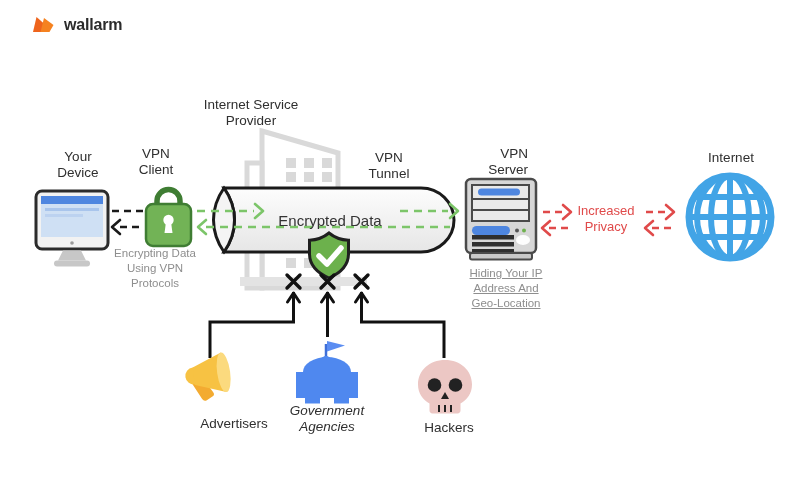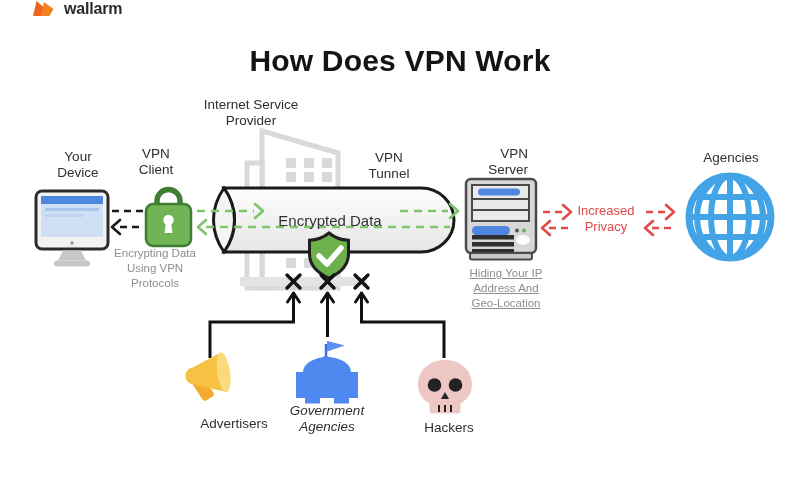--- a/index.html
+++ b/index.html
@@ -6,7 +6,7 @@
   body{font-family:"Liberation Sans",sans-serif;-webkit-font-smoothing:antialiased;}
   .stage{position:relative;width:800px;height:480px;background:#ffffff;overflow:hidden;}
   .abs{position:absolute;left:0;top:0;}
-  .logo{position:absolute;left:33px;top:0;display:flex;align-items:center;gap:6px;}
+  .logo{position:absolute;left:33px;top:16px;display:flex;align-items:center;gap:6px;}
   .logo-text{font-size:16px;font-weight:700;color:#2b2b2b;letter-spacing:-0.2px;}
   .title{position:absolute;left:50%;top:44px;transform:translateX(-50%);
          font-size:30px;font-weight:700;color:#141414;letter-spacing:0.2px;white-space:nowrap;}

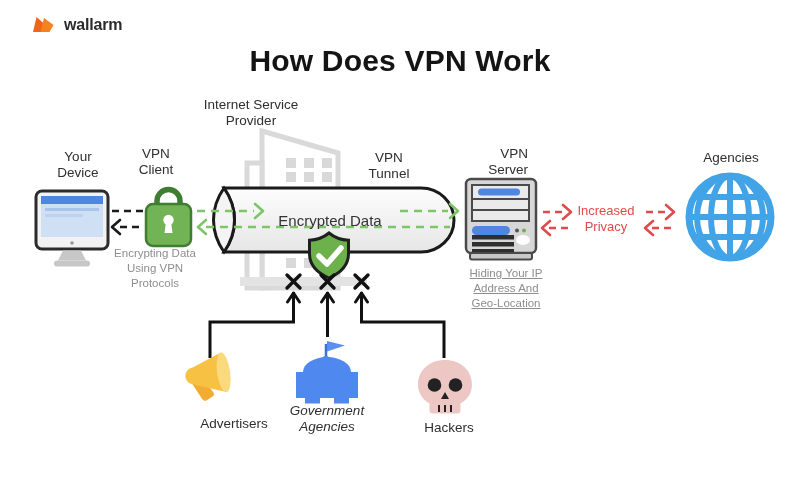--- a/index.html
+++ b/index.html
@@ -30,7 +30,6 @@
     <span class="logo-text">wallarm</span>
   </div>
 
-  <div class="title">How Does VPN Work</div>
 
   <svg class="abs" width="800" height="480" viewBox="0 0 800 480">
     <defs>

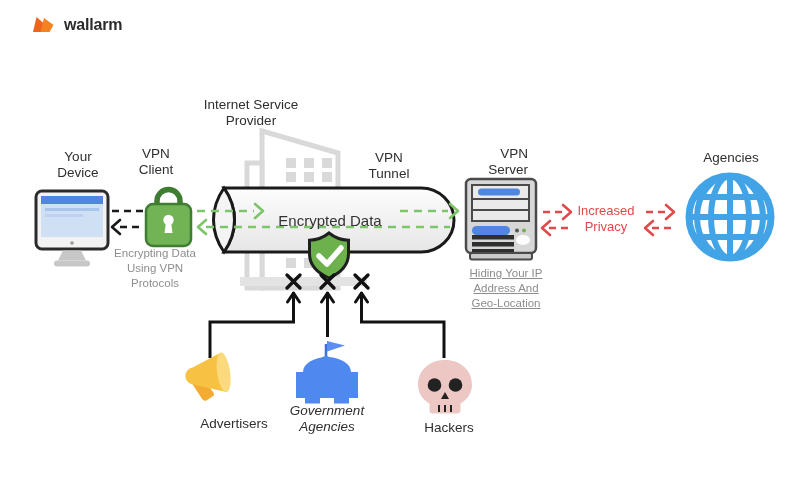--- a/index.html
+++ b/index.html
@@ -191,7 +191,7 @@
   <div class="lbl" style="left:156px;top:146px;width:52px;">VPN Client</div>
   <div class="lbl" style="left:389px;top:150px;width:58px;">VPN Tunnel</div>
   <div class="lbl" style="left:499px;top:146px;width:58px;text-align:right;">VPN Server</div>
-  <div class="lbl nowrap" style="left:731px;top:150px;">Agencies</div>
+  <div class="lbl nowrap" style="left:731px;top:150px;">Internet</div>
 
   <div class="lbl tunnel-text nowrap" style="left:330px;top:212px;">Encrypted Data</div>
 

